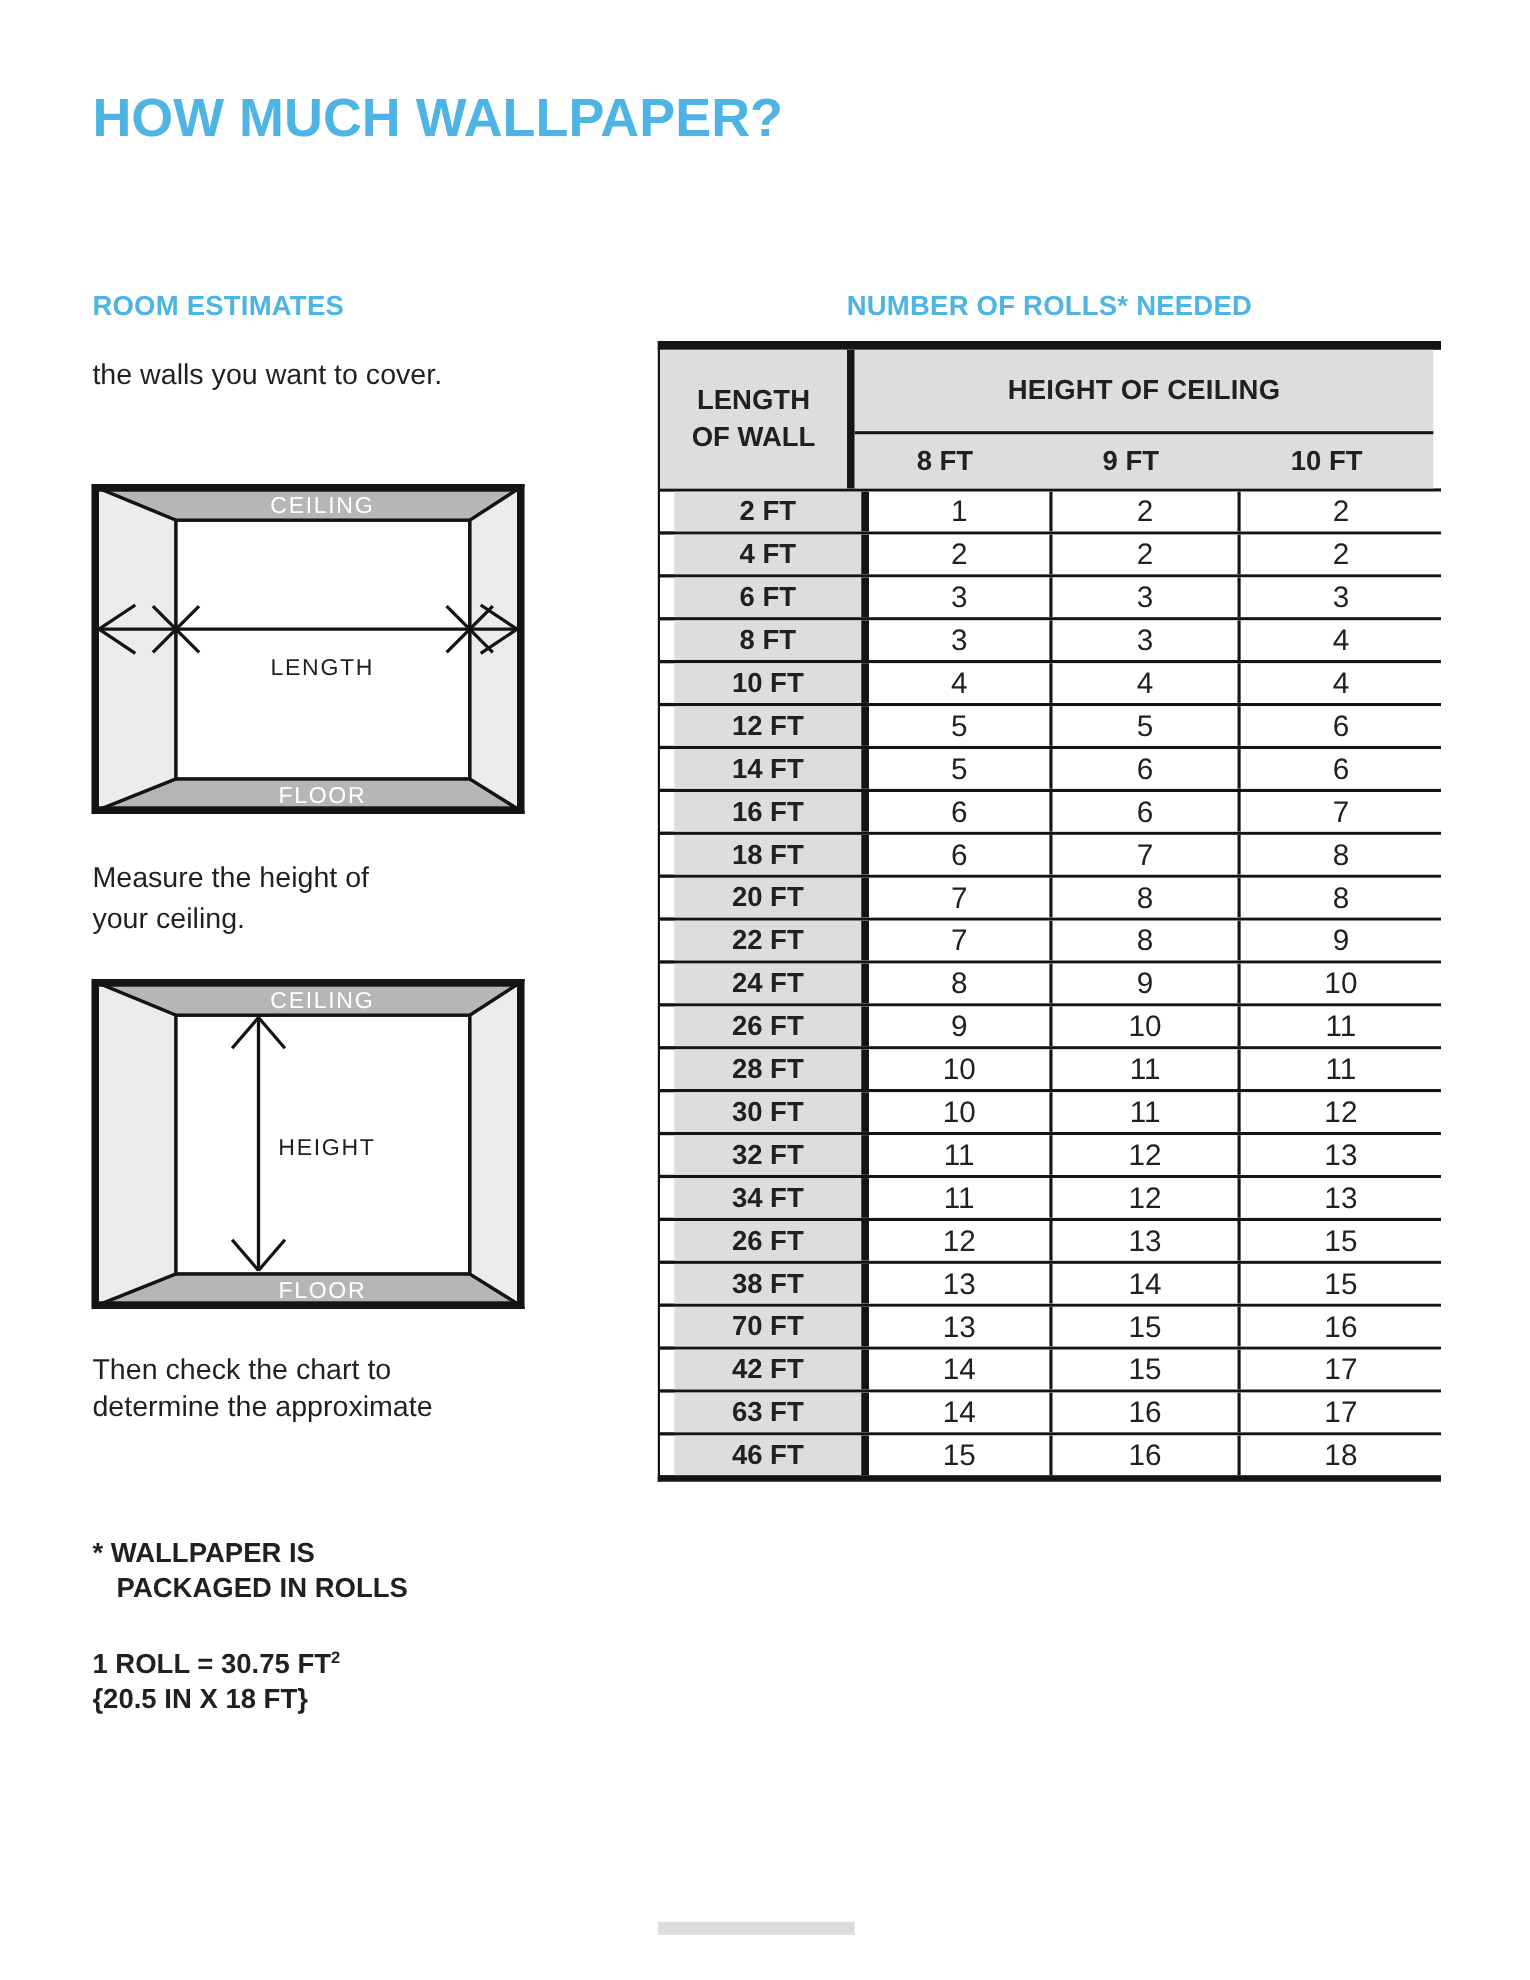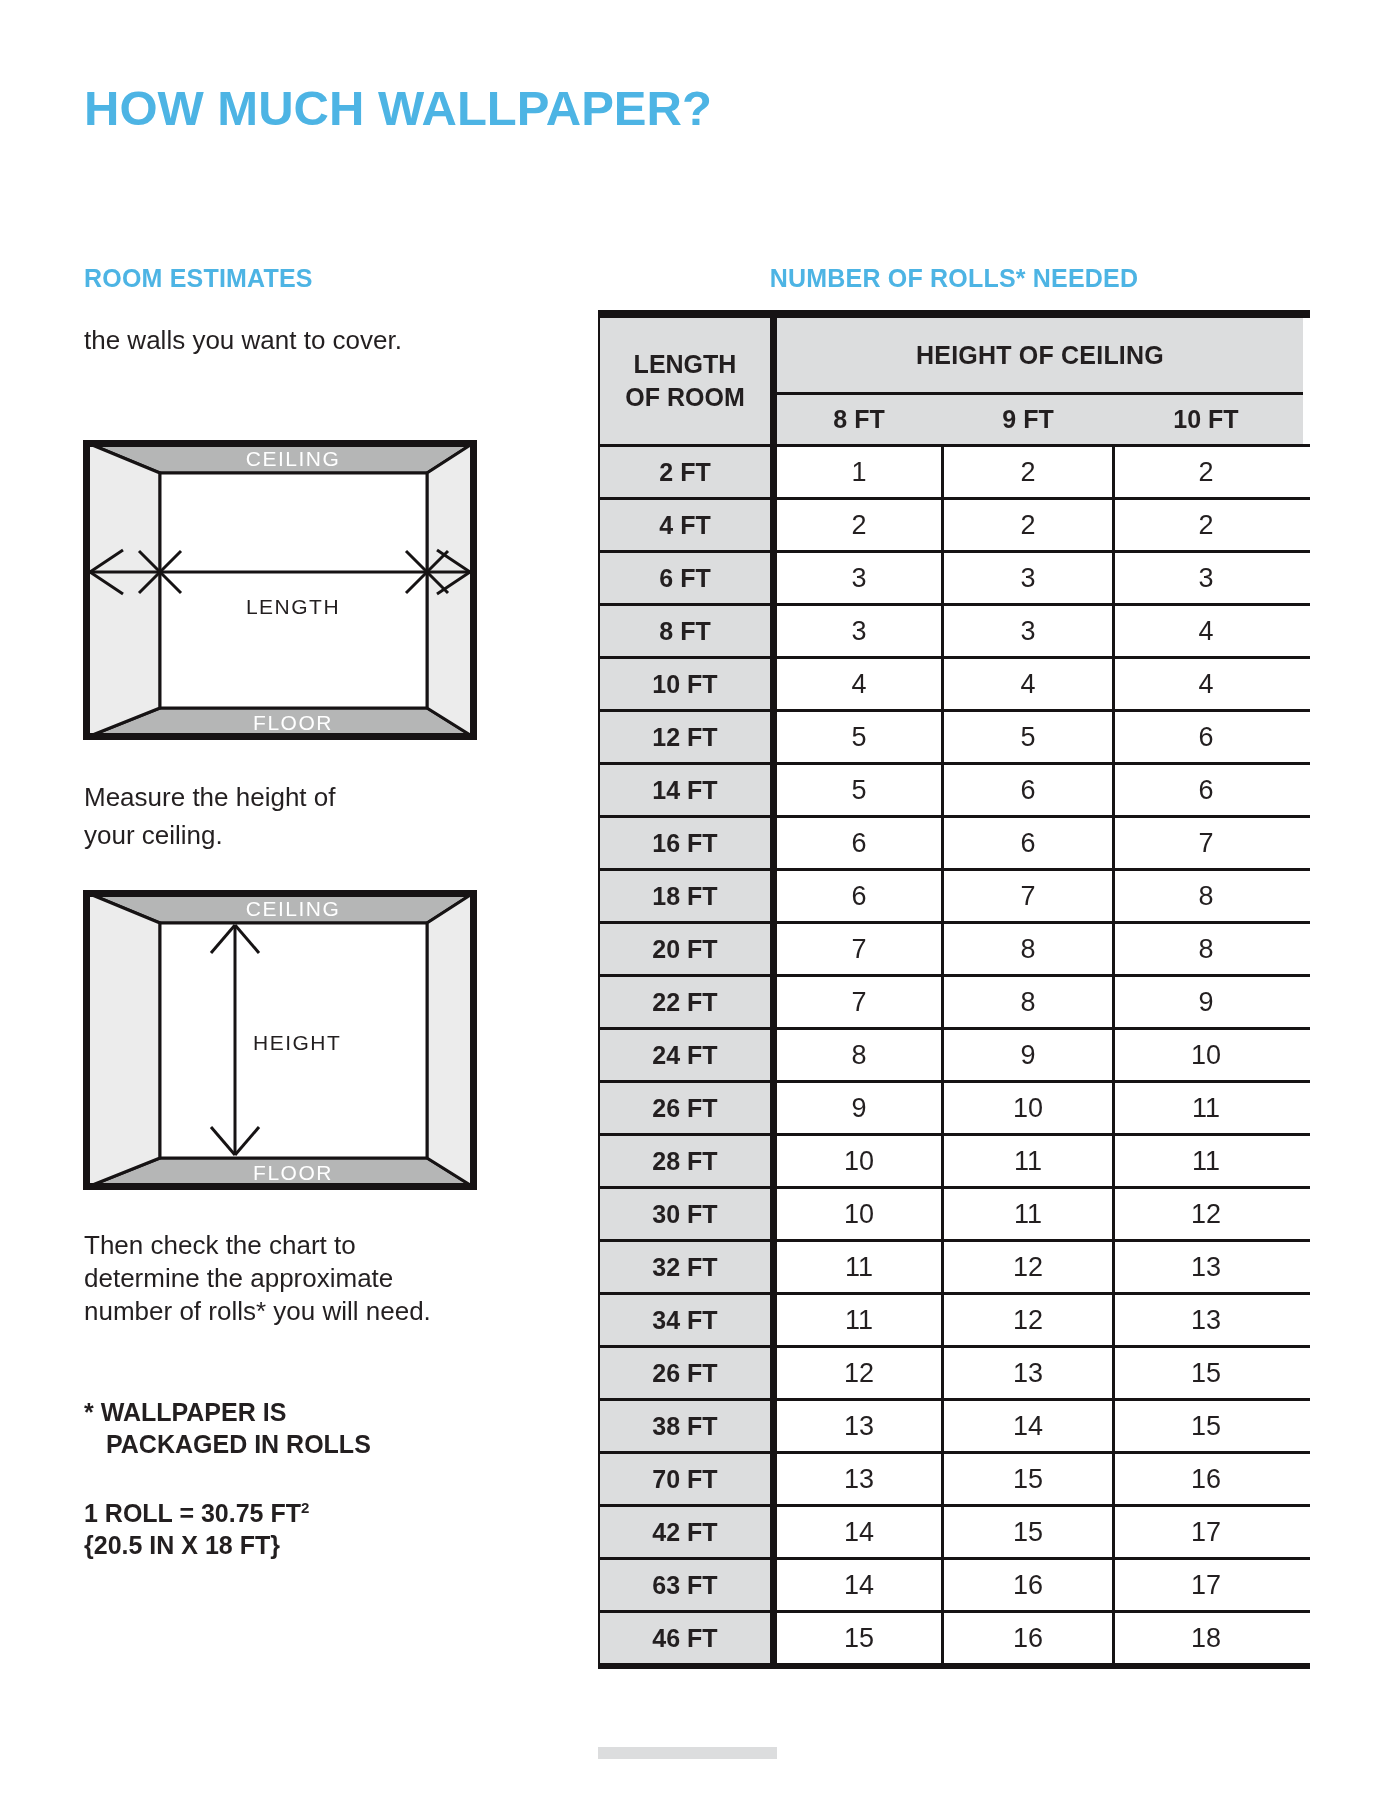--- a/index.html
+++ b/index.html
@@ -164,7 +164,7 @@
   <div class="thead">
     <div class="corner">
       <div>LENGTH</div>
-      <div>OF ROOM</div>
+      <div>OF WALL</div>
     </div>
     <div class="head-right">
       <div class="groupcell">HEIGHT OF CEILING</div>

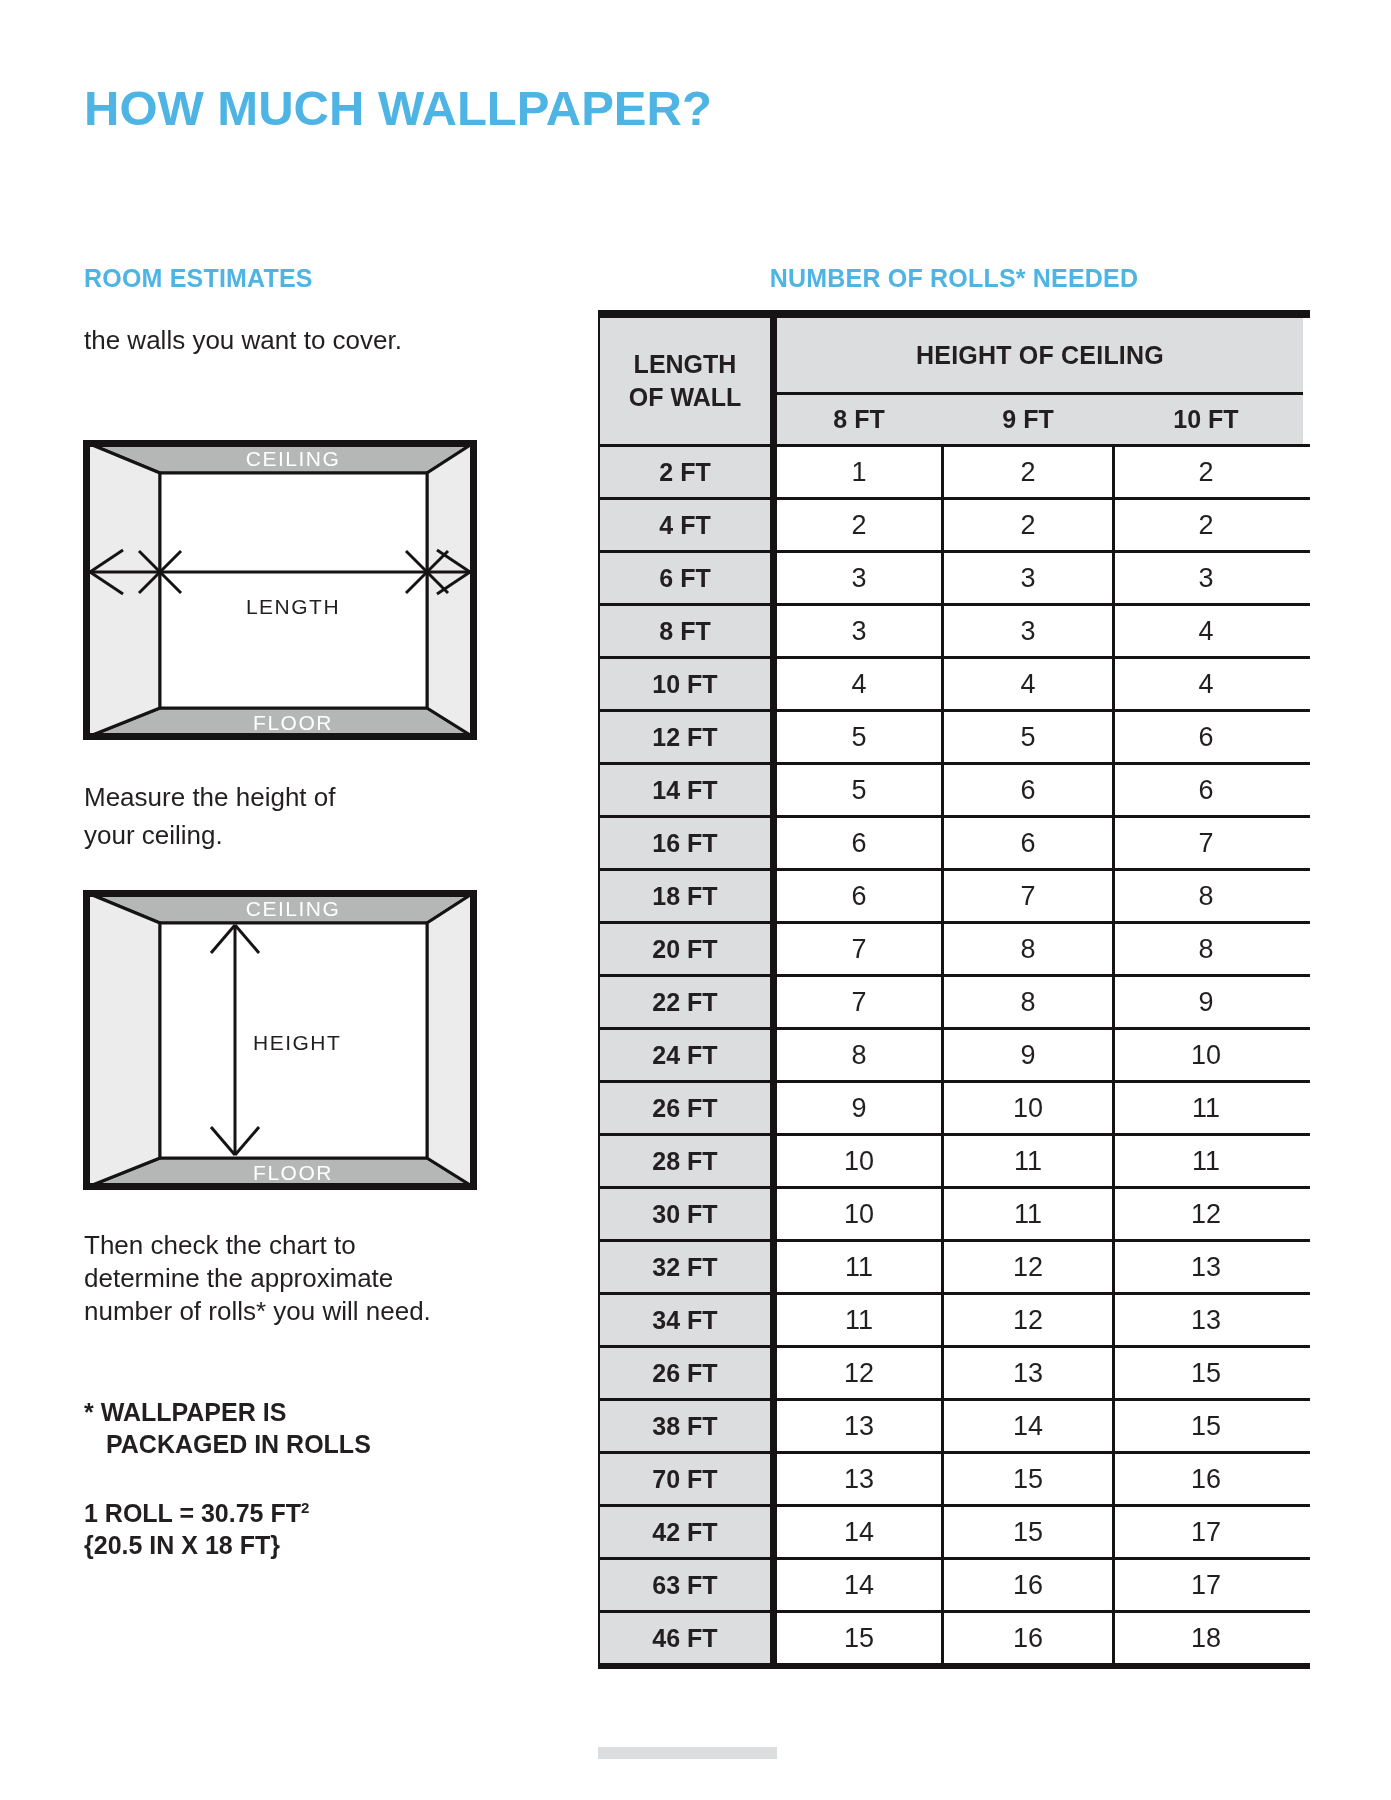--- a/index.html
+++ b/index.html
@@ -65,7 +65,7 @@
   }
   .subrow{height:49px;display:flex;background:var(--cell-gray);}
   .subrow .c{display:flex;align-items:center;justify-content:center;font-weight:bold;font-size:25px;}
-  .row{display:flex;height:53px;border-top:3px solid var(--line-black);}
+  .row{display:flex;height:39px;border-top:3px solid var(--line-black);justify-content:flex-end;}
   .row .lbl{
     width:177px;background:var(--cell-gray);
     border-right:7px solid var(--line-black);

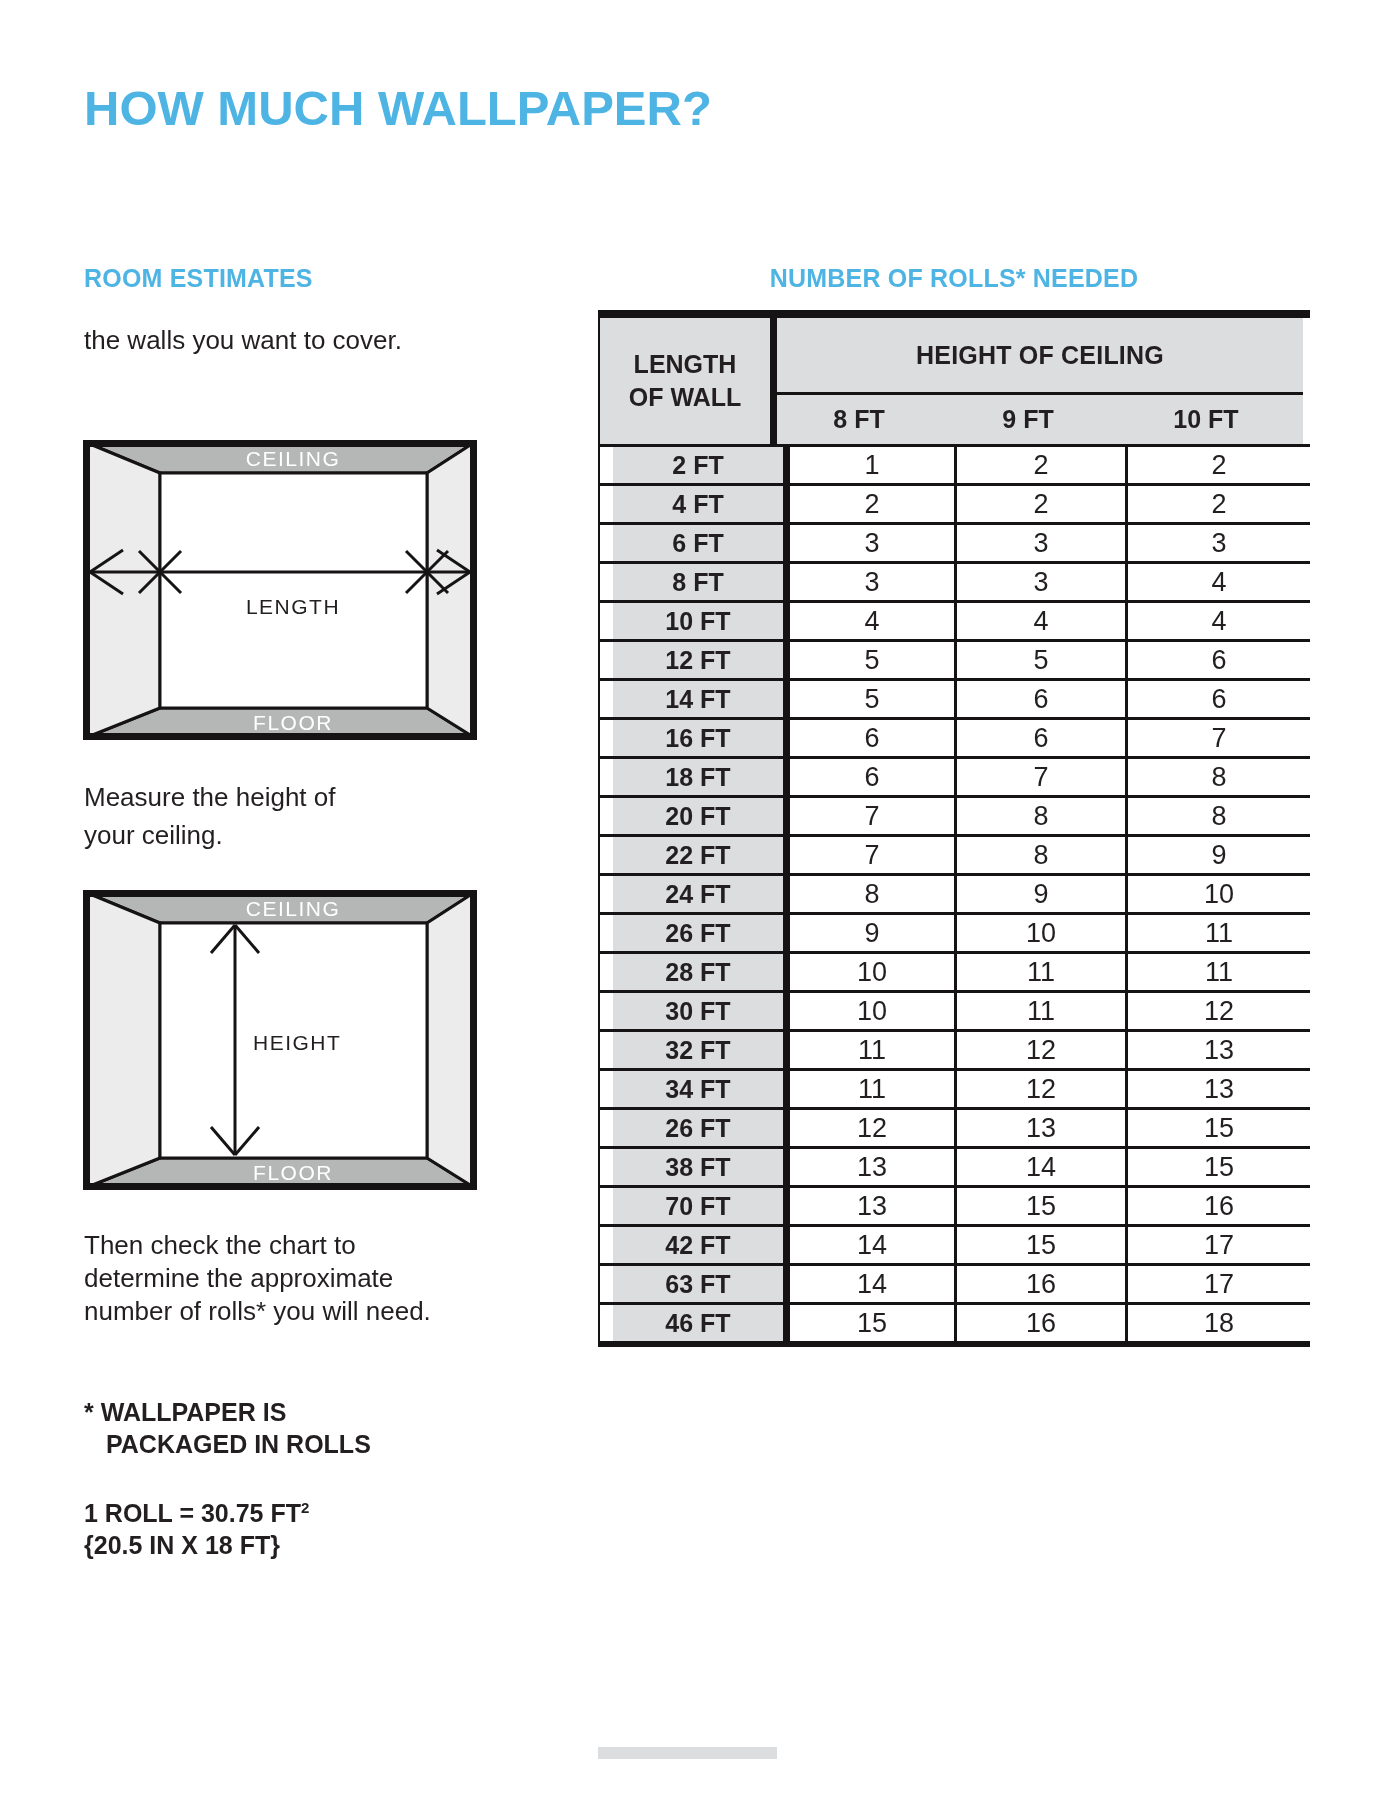--- a/index.html
+++ b/index.html
@@ -145,7 +145,6 @@
 <div class="abs para p3">
   <div>Then check the chart to</div>
   <div>determine the approximate</div>
-  <div>number of rolls* you will need.</div>
 </div>
 
 <div class="abs footnote">

